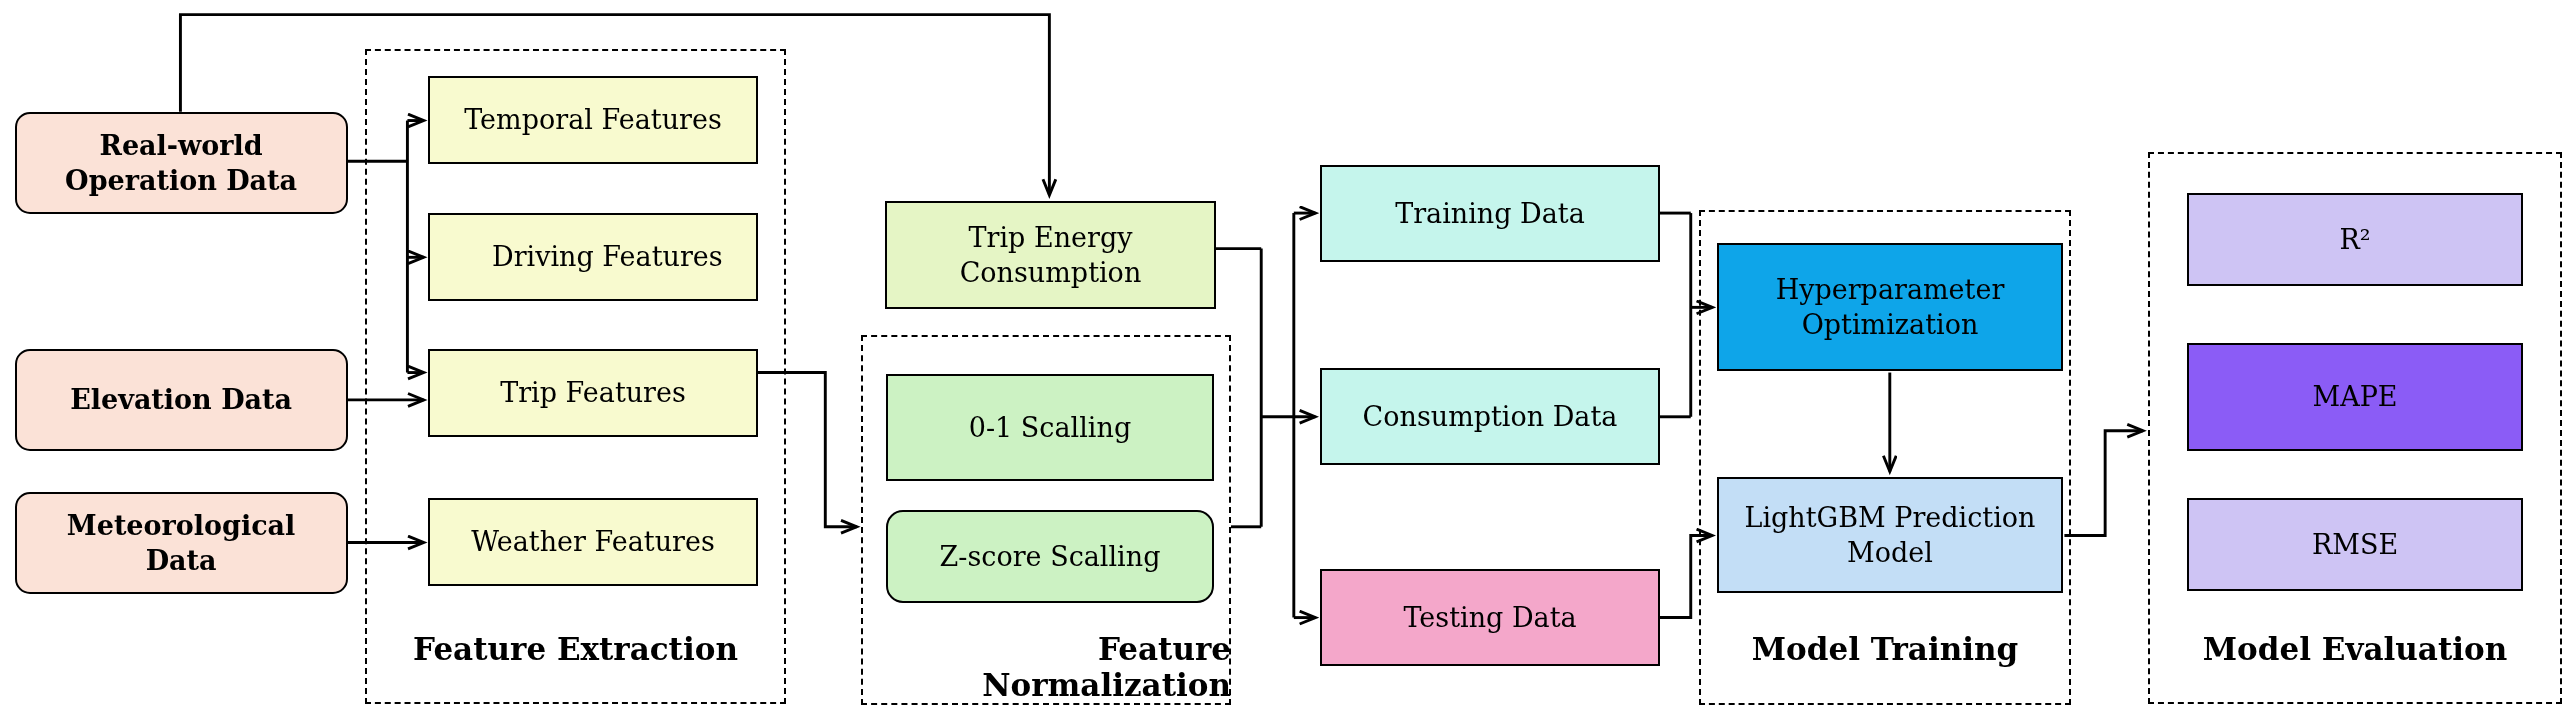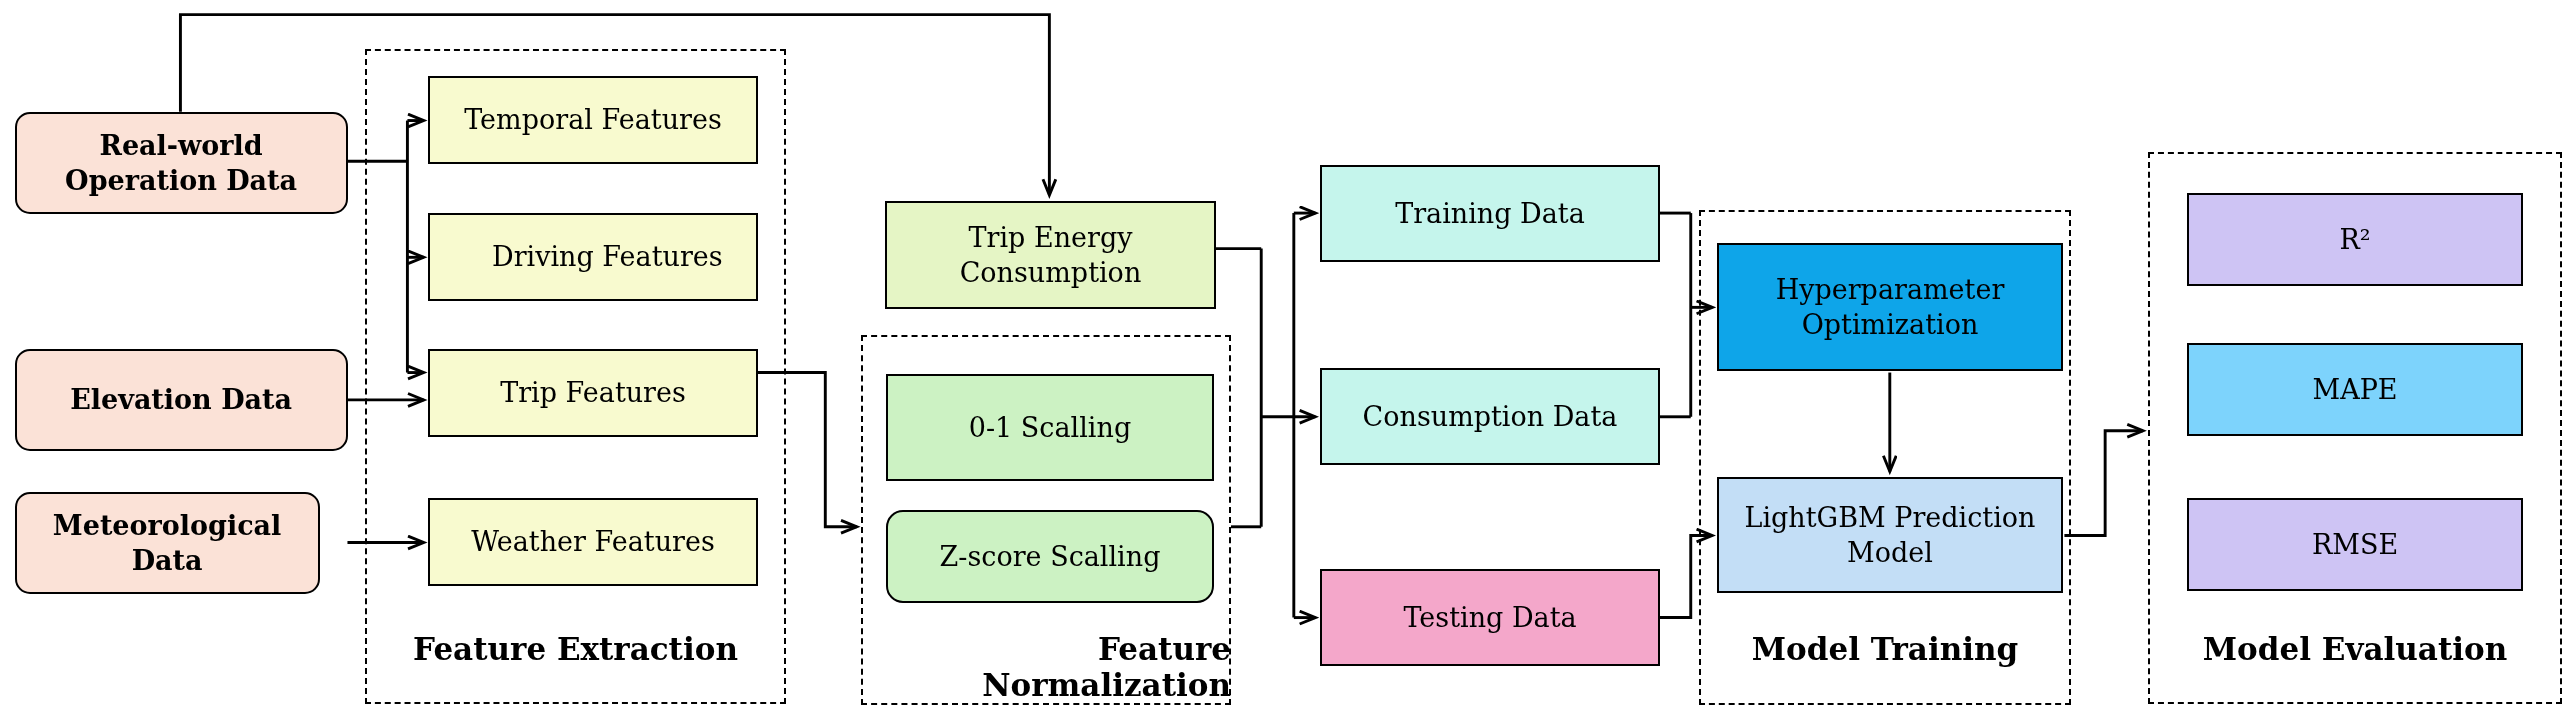--- a/index.html
+++ b/index.html
@@ -154,7 +154,7 @@
   <div class="node" style="left:2187px; top:193px; width:336px; height:93px; background:#cec4f4;align-items:center;">
     <span>R²</span>
   </div>
-  <div class="node" style="left:2187px; top:343px; width:336px; height:93px; background:#7dd3fc;align-items:center;">
+  <div class="node" style="left:2187px; top:343px; width:336px; height:108px; background:#8b5cf6;align-items:center;">
     <span>MAPE</span>
   </div>
   <div class="node" style="left:2187px; top:498px; width:336px; height:93px; background:#cec4f4;">

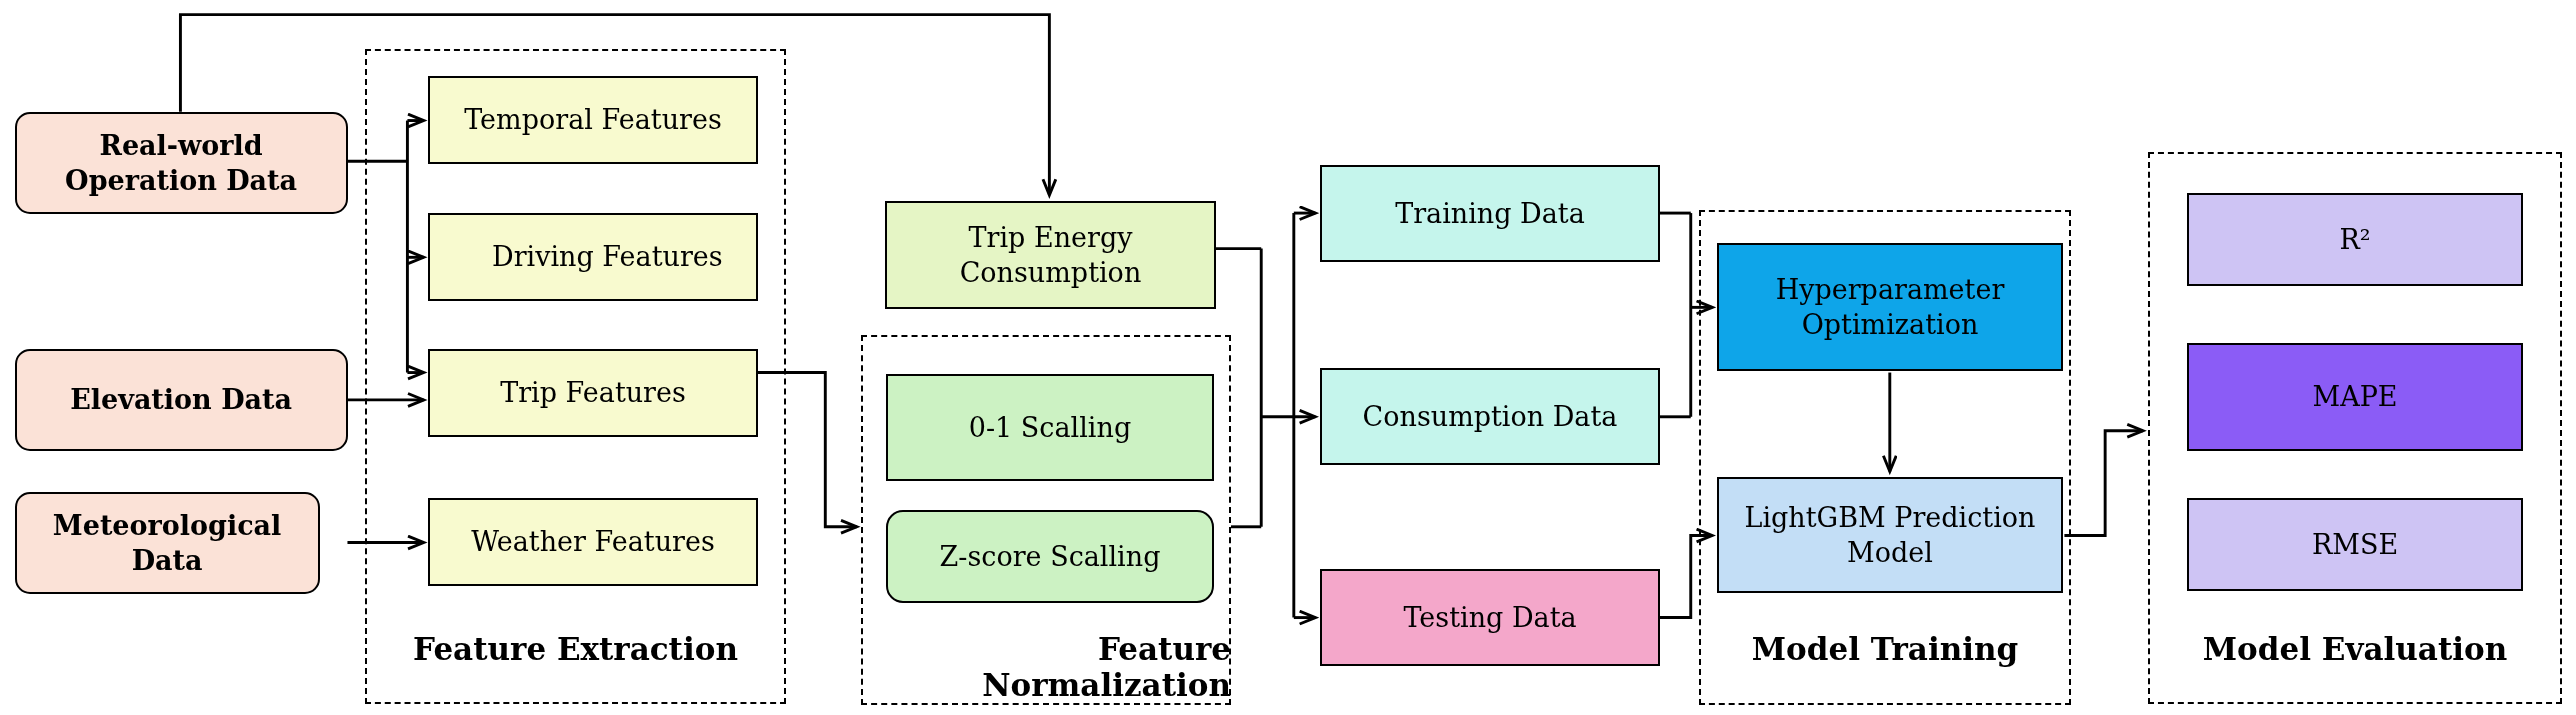--- a/index.html
+++ b/index.html
@@ -99,7 +99,7 @@
   <div class="node source" style="left:14.6px; top:112px; width:333px; height:102px;">
     <span>Real-world Operation Data</span>
   </div>
-  <div class="node source" style="left:14.6px; top:492px; width:305px; height:102px;">
+  <div class="node source" style="left:14.6px; top:492px; width:333px; height:102px;">
     <span>Meteorological Data</span>
   </div>
 

